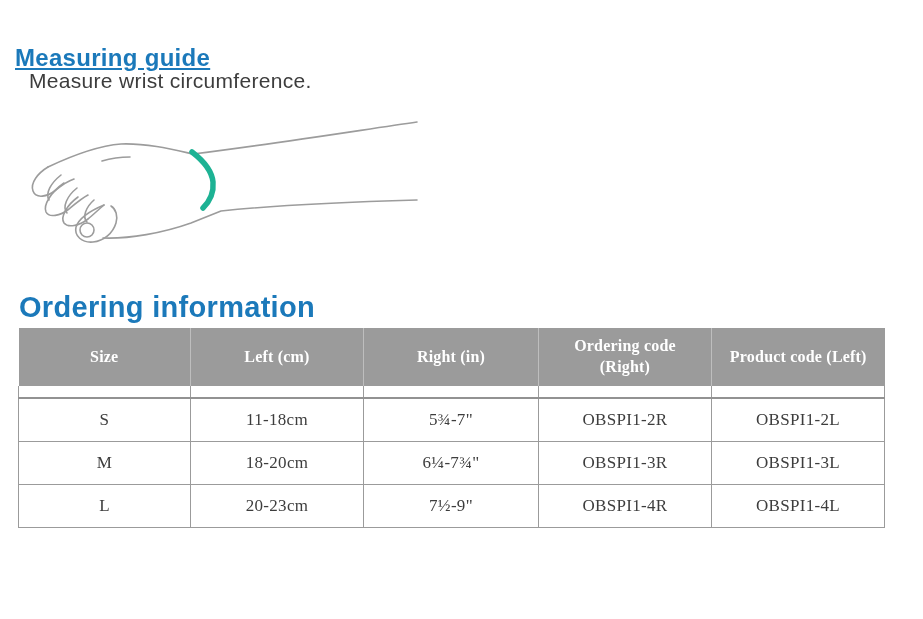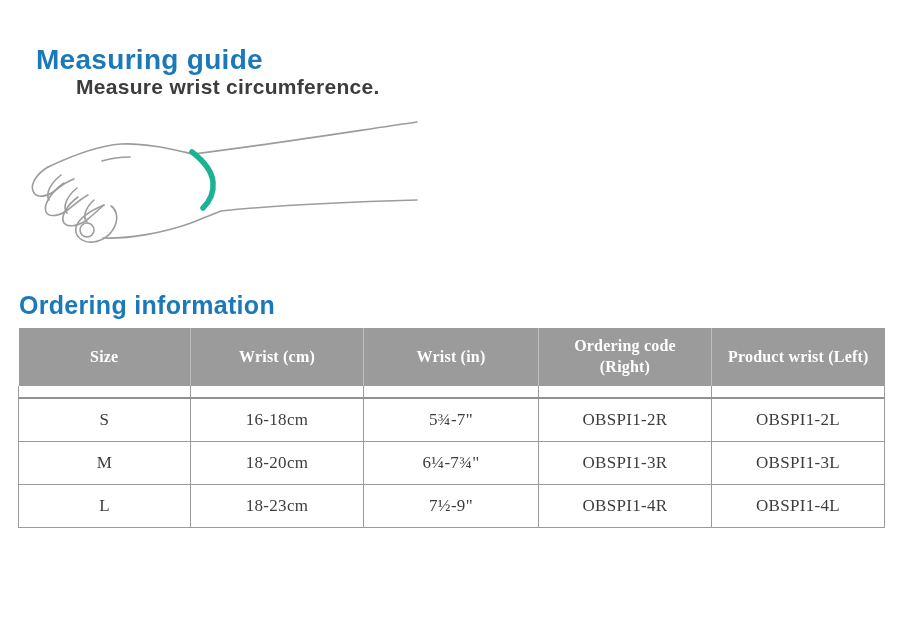--- a/index.html
+++ b/index.html
@@ -22,9 +22,10 @@
   .page { position: absolute; inset: 0; background: var(--page-bg); }
 
   .guide-title {
-    position: absolute; left: 36px; top: 44px;
-    font-size: 28px; font-weight: 700; letter-spacing: .3px;
+    position: absolute; left: 15px; top: 44px;
+    font-size: 24px; font-weight: 700; letter-spacing: .3px;
     color: var(--heading-blue);
+    text-decoration: underline;
   }
   .guide-sub {
     position: absolute; left: 29px; top: 75px;

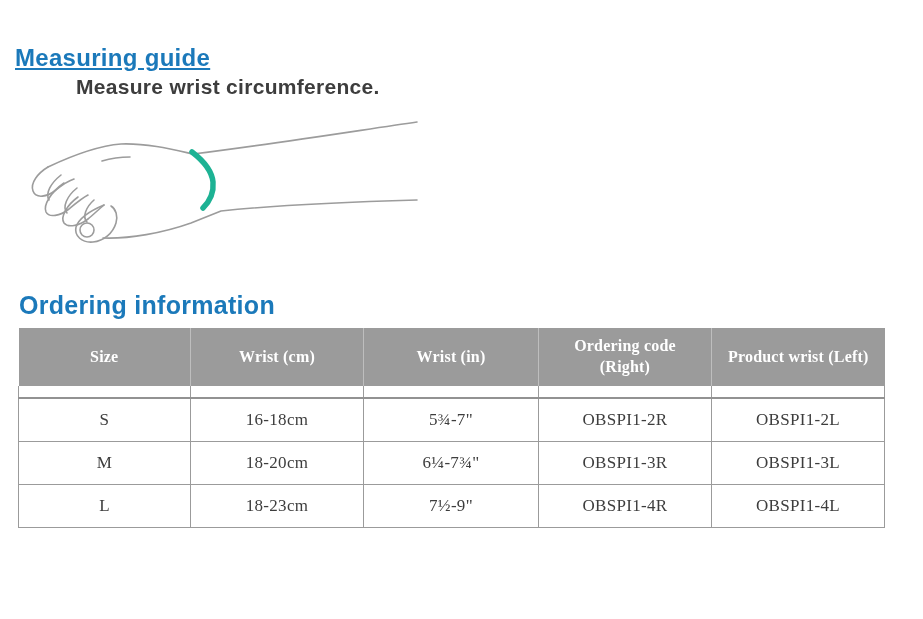--- a/index.html
+++ b/index.html
@@ -28,10 +28,9 @@
     text-decoration: underline;
   }
   .guide-sub {
-    position: absolute; left: 29px; top: 75px;
-    font-size: 21px; font-weight: 700; letter-spacing: .3px;
+    position: absolute; left: 29px; top: 69px;
+    font-size: 21px; font-weight: 400; letter-spacing: .3px;
     color: var(--body-text);
-    margin-left: 47px;
   }
   .illustration {
     position: absolute; left: 15px; top: 112px;

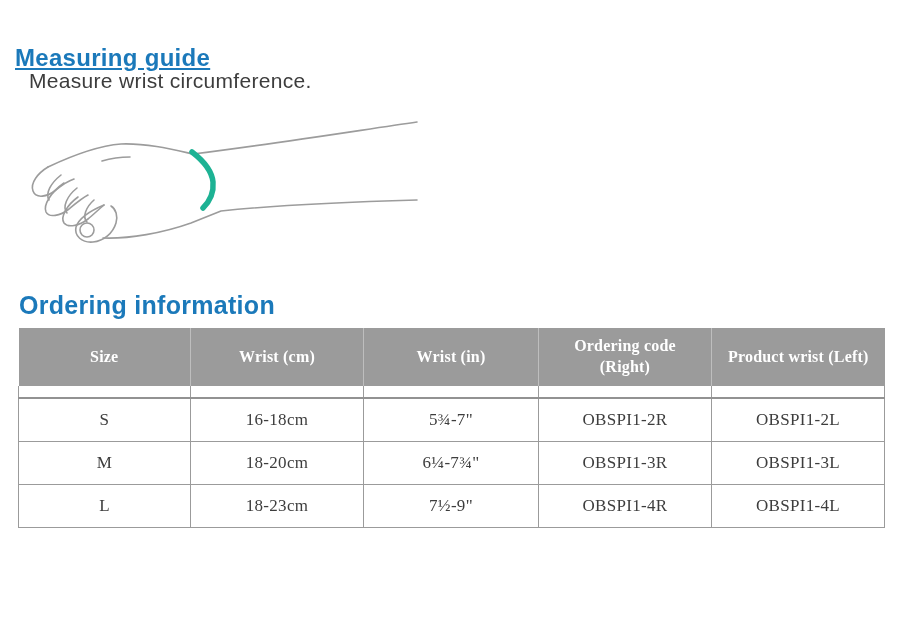--- a/index.html
+++ b/index.html
@@ -38,7 +38,7 @@
   }
   .ordering-title {
     position: absolute; left: 19px; top: 291px;
-    font-size: 25px; font-weight: 700; letter-spacing: .3px;
+    font-size: 29px; font-weight: 700; letter-spacing: .3px;
     color: var(--heading-blue);
   }
 

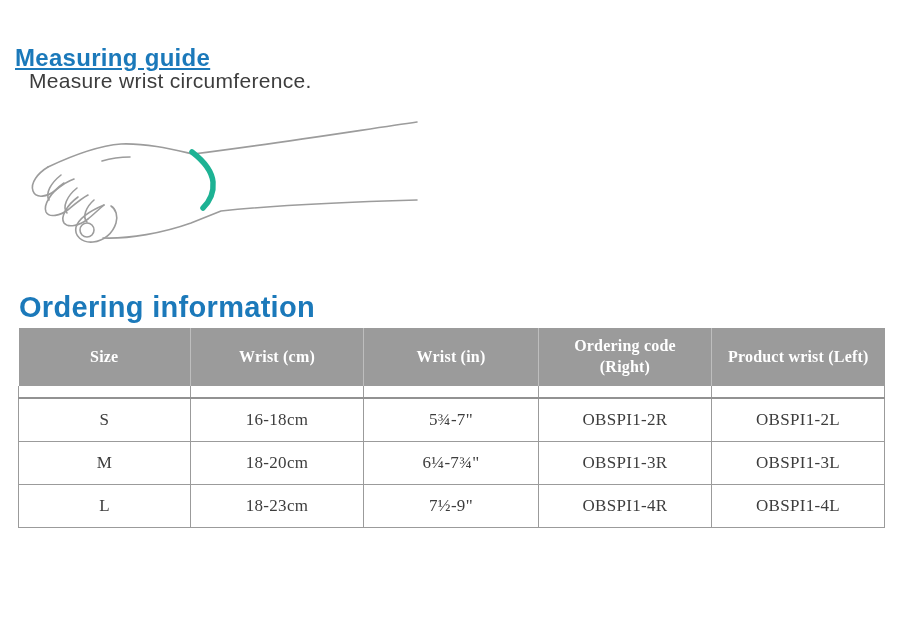--- a/index.html
+++ b/index.html
@@ -136,7 +136,7 @@
     <thead>
       <tr>
         <th>Size</th>
-        <th>Wrist (cm)</th>
+        <th>Left (cm)</th>
         <th>Wrist (in)</th>
         <th>Ordering code (Right)</th>
         <th>Product wrist (Left)</th>

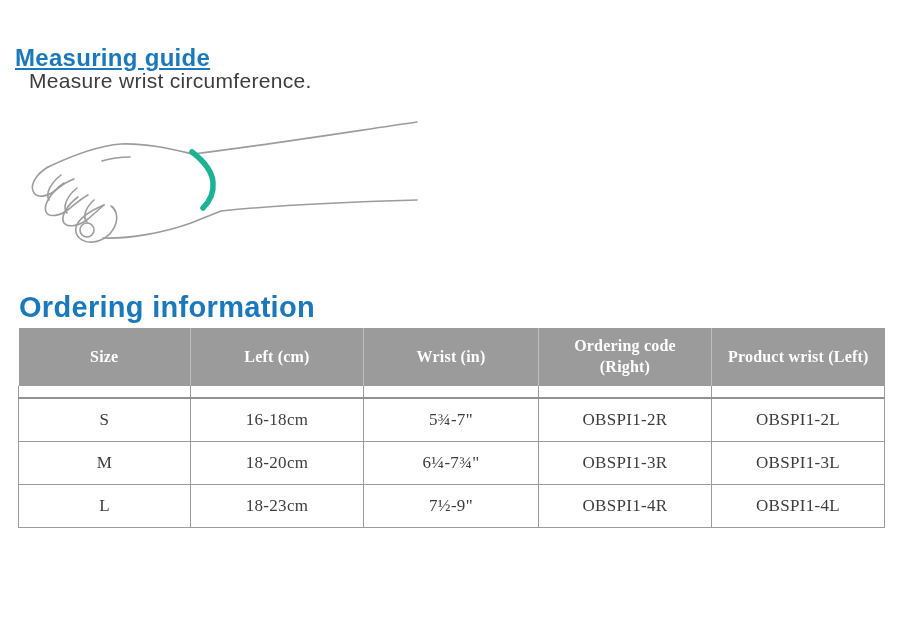--- a/index.html
+++ b/index.html
@@ -137,7 +137,7 @@
       <tr>
         <th>Size</th>
         <th>Left (cm)</th>
-        <th>Wrist (in)</th>
+        <th>Right (in)</th>
         <th>Ordering code (Right)</th>
         <th>Product wrist (Left)</th>
       </tr>

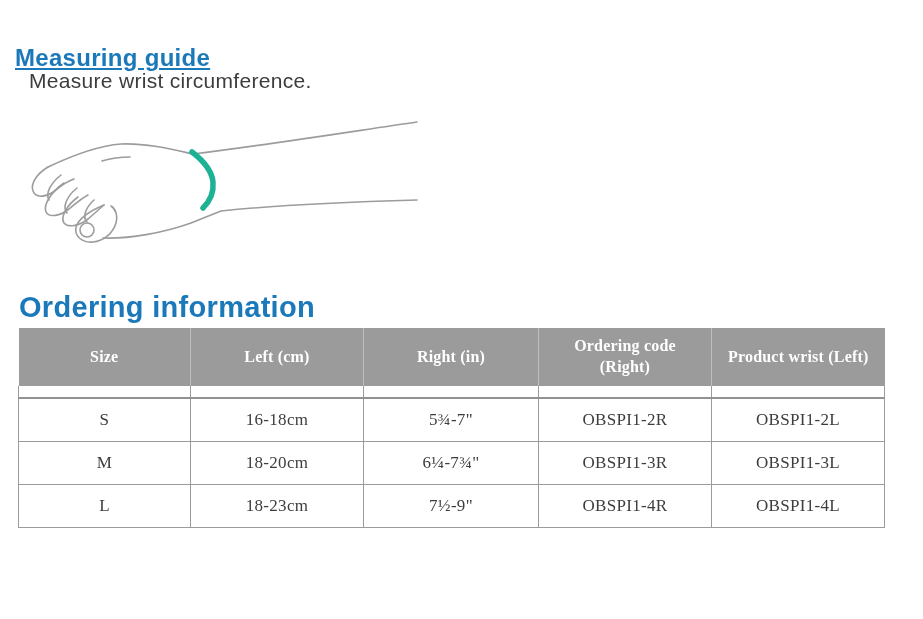--- a/index.html
+++ b/index.html
@@ -139,7 +139,7 @@
         <th>Left (cm)</th>
         <th>Right (in)</th>
         <th>Ordering code (Right)</th>
-        <th>Product wrist (Left)</th>
+        <th>Product code (Left)</th>
       </tr>
     </thead>
     <tbody>

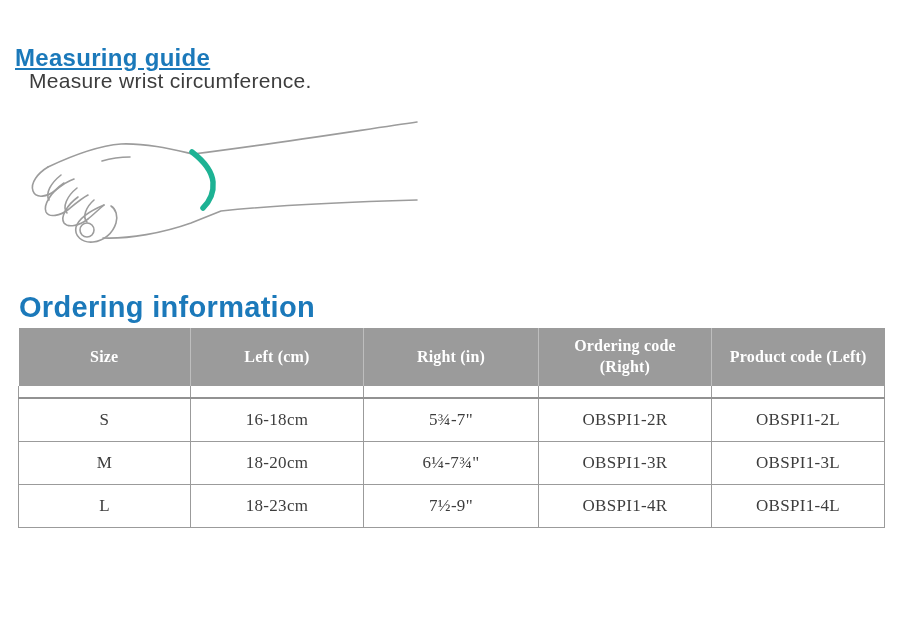--- a/index.html
+++ b/index.html
@@ -152,7 +152,7 @@
       </tr>
       <tr class="data">
         <td>S</td>
-        <td>16-18cm</td>
+        <td>11-18cm</td>
         <td>5¾-7"</td>
         <td>OBSPI1-2R</td>
         <td>OBSPI1-2L</td>

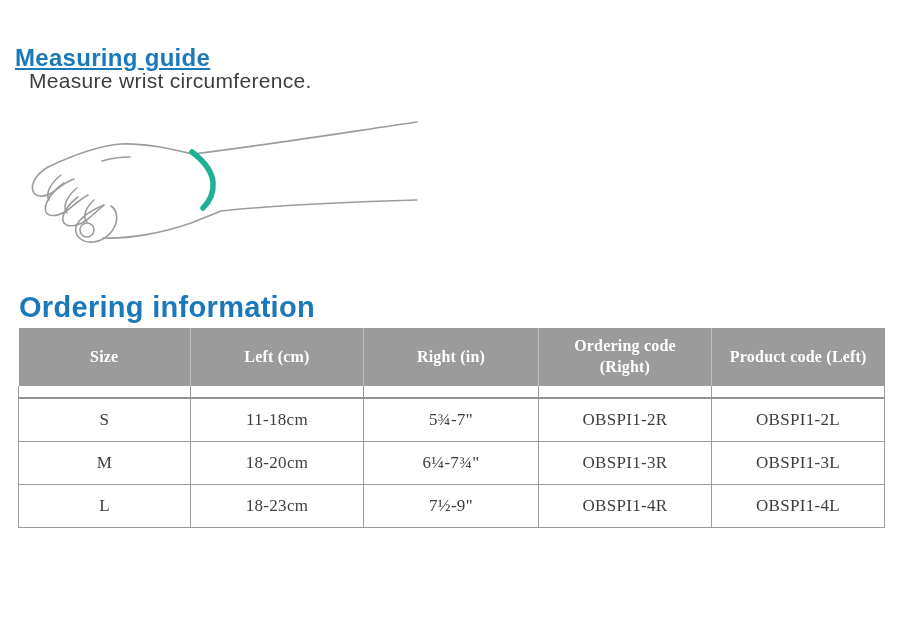--- a/index.html
+++ b/index.html
@@ -166,7 +166,7 @@
       </tr>
       <tr class="data">
         <td>L</td>
-        <td>18-23cm</td>
+        <td>20-23cm</td>
         <td>7½-9"</td>
         <td>OBSPI1-4R</td>
         <td>OBSPI1-4L</td>

